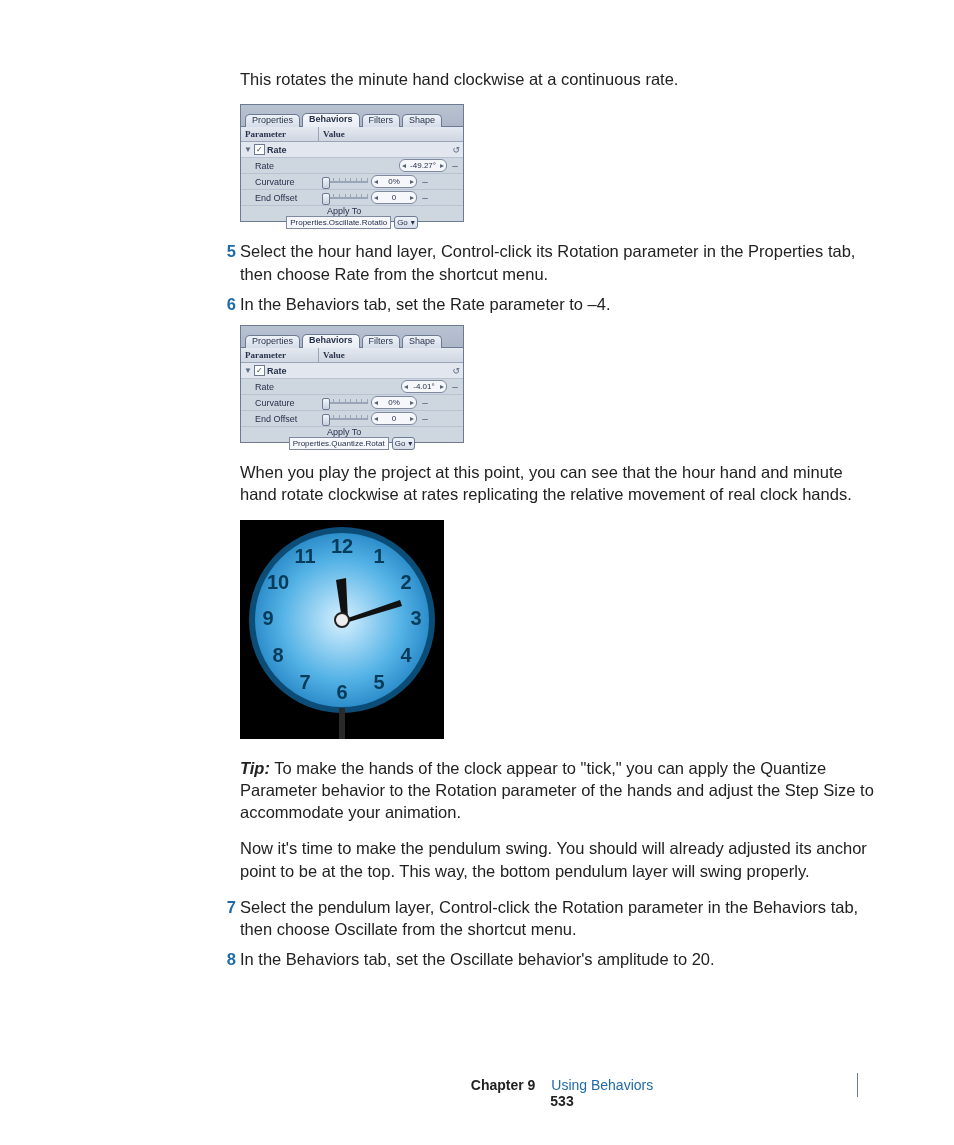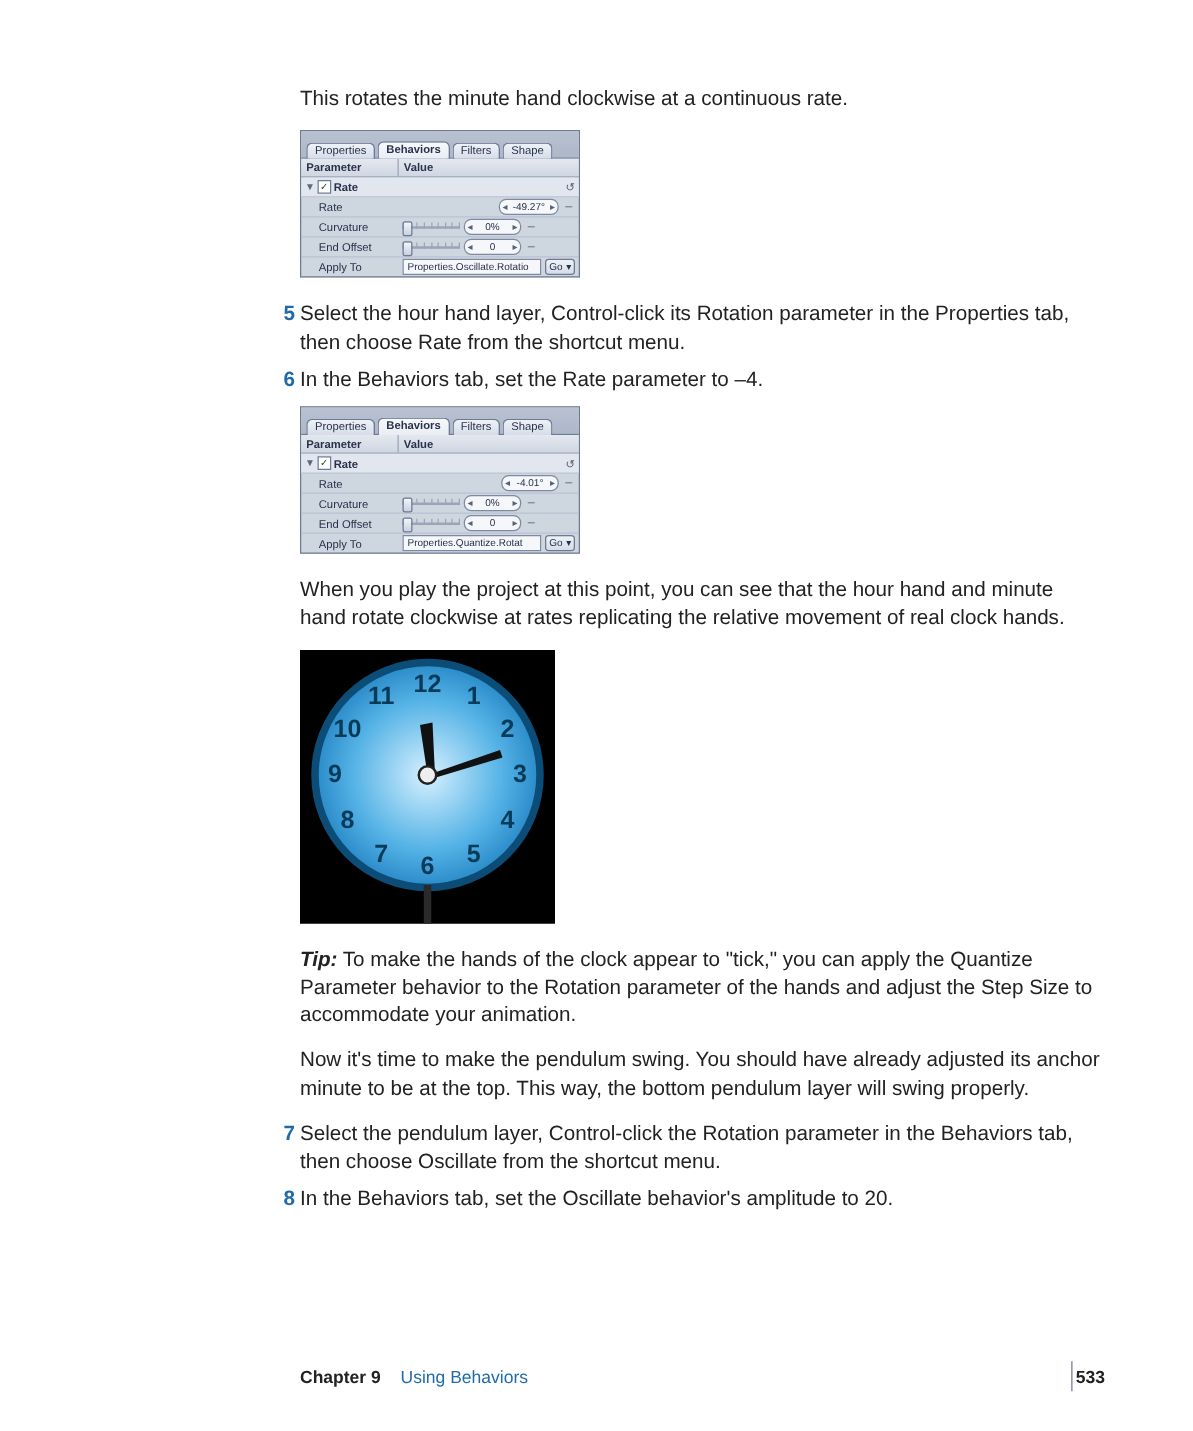--- a/index.html
+++ b/index.html
@@ -82,7 +82,7 @@
     background: linear-gradient(#e4e8f0, #d0d7e2);
     border-bottom: 1px solid #9aa5b8;
   }
-  .phead div { padding: 2px 4px; }
+  .phead div { padding: 2px 4px; font-family: Liberation Serif, serif; }
   .colp { width: 78px; border-right: 1px solid #9aa5b8; box-sizing: border-box; }
   .colv { flex: 1; }
   .row { display: flex; align-items: center; border-bottom: 1px solid #b9c2d1; height: 15px; }

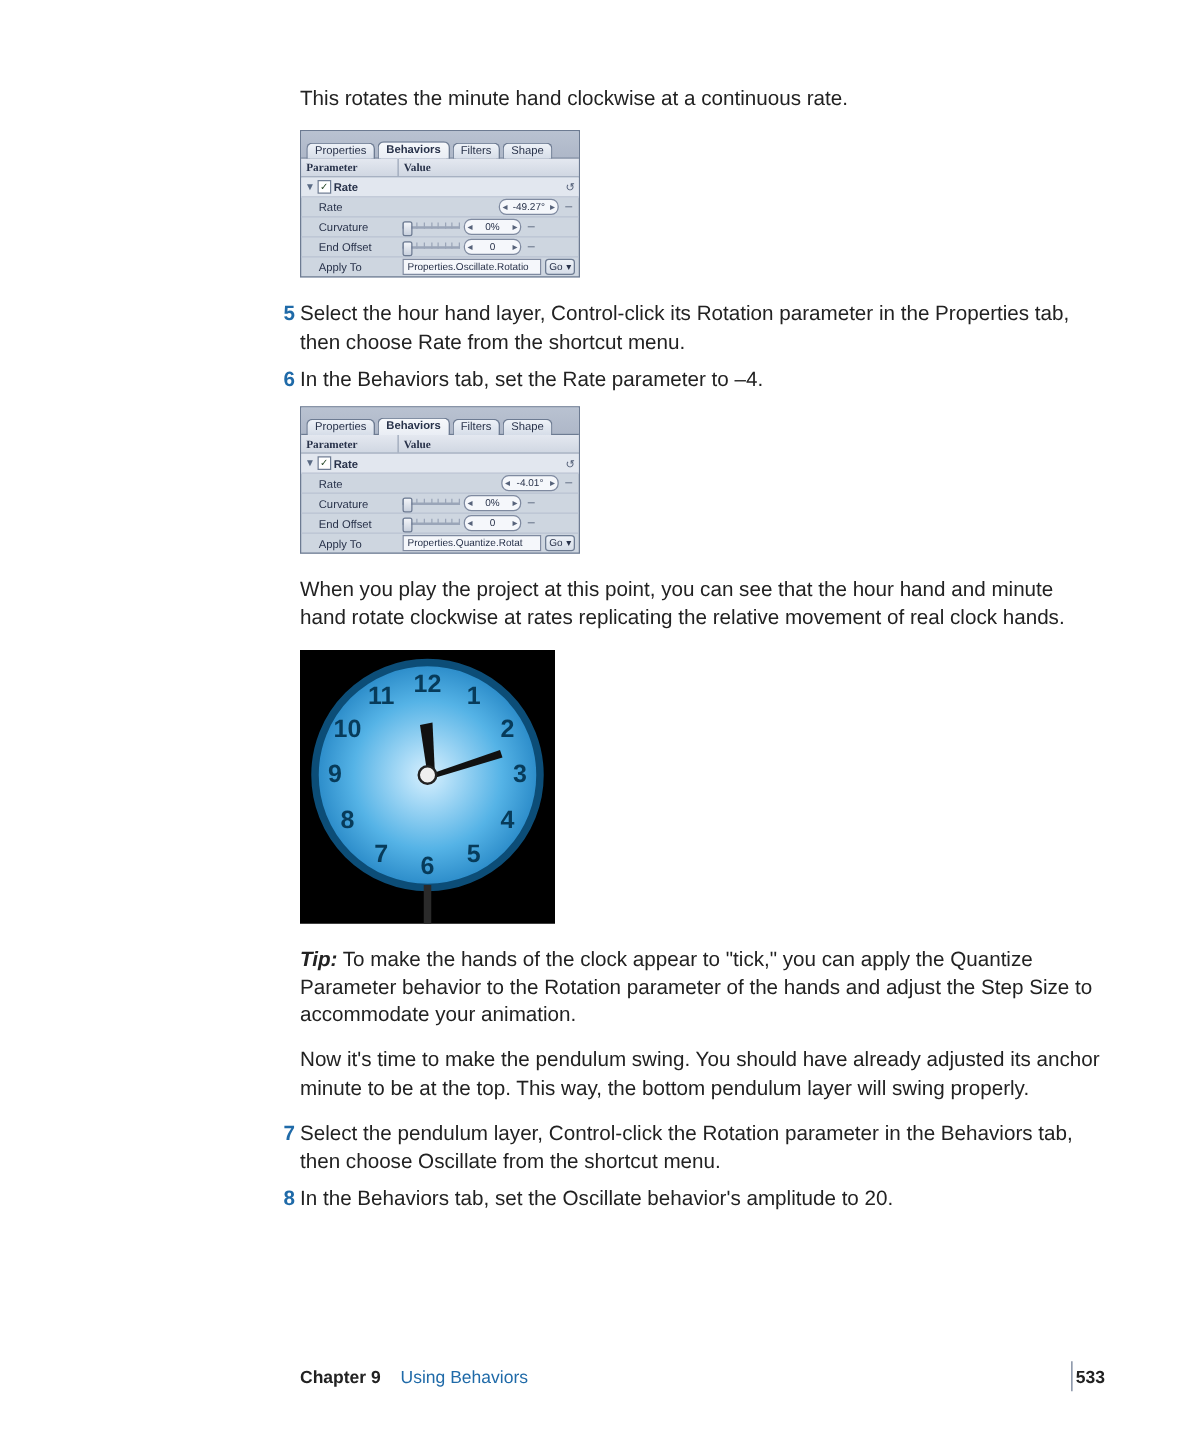--- a/index.html
+++ b/index.html
@@ -86,7 +86,7 @@
   .colp { width: 78px; border-right: 1px solid #9aa5b8; box-sizing: border-box; }
   .colv { flex: 1; }
   .row { display: flex; align-items: center; border-bottom: 1px solid #b9c2d1; height: 15px; }
-  .row:last-child { border-bottom: none; }
+  .row:last-child { border-bottom: none; flex-direction: column; }
   .rcell-p { width: 78px; box-sizing: border-box; padding: 0 3px; display: flex; align-items: center; gap: 2px; }
   .rcell-v { flex: 1; display: flex; align-items: center; gap: 3px; padding: 0 3px; }
   .row.sub .rcell-p { padding-left: 14px; }

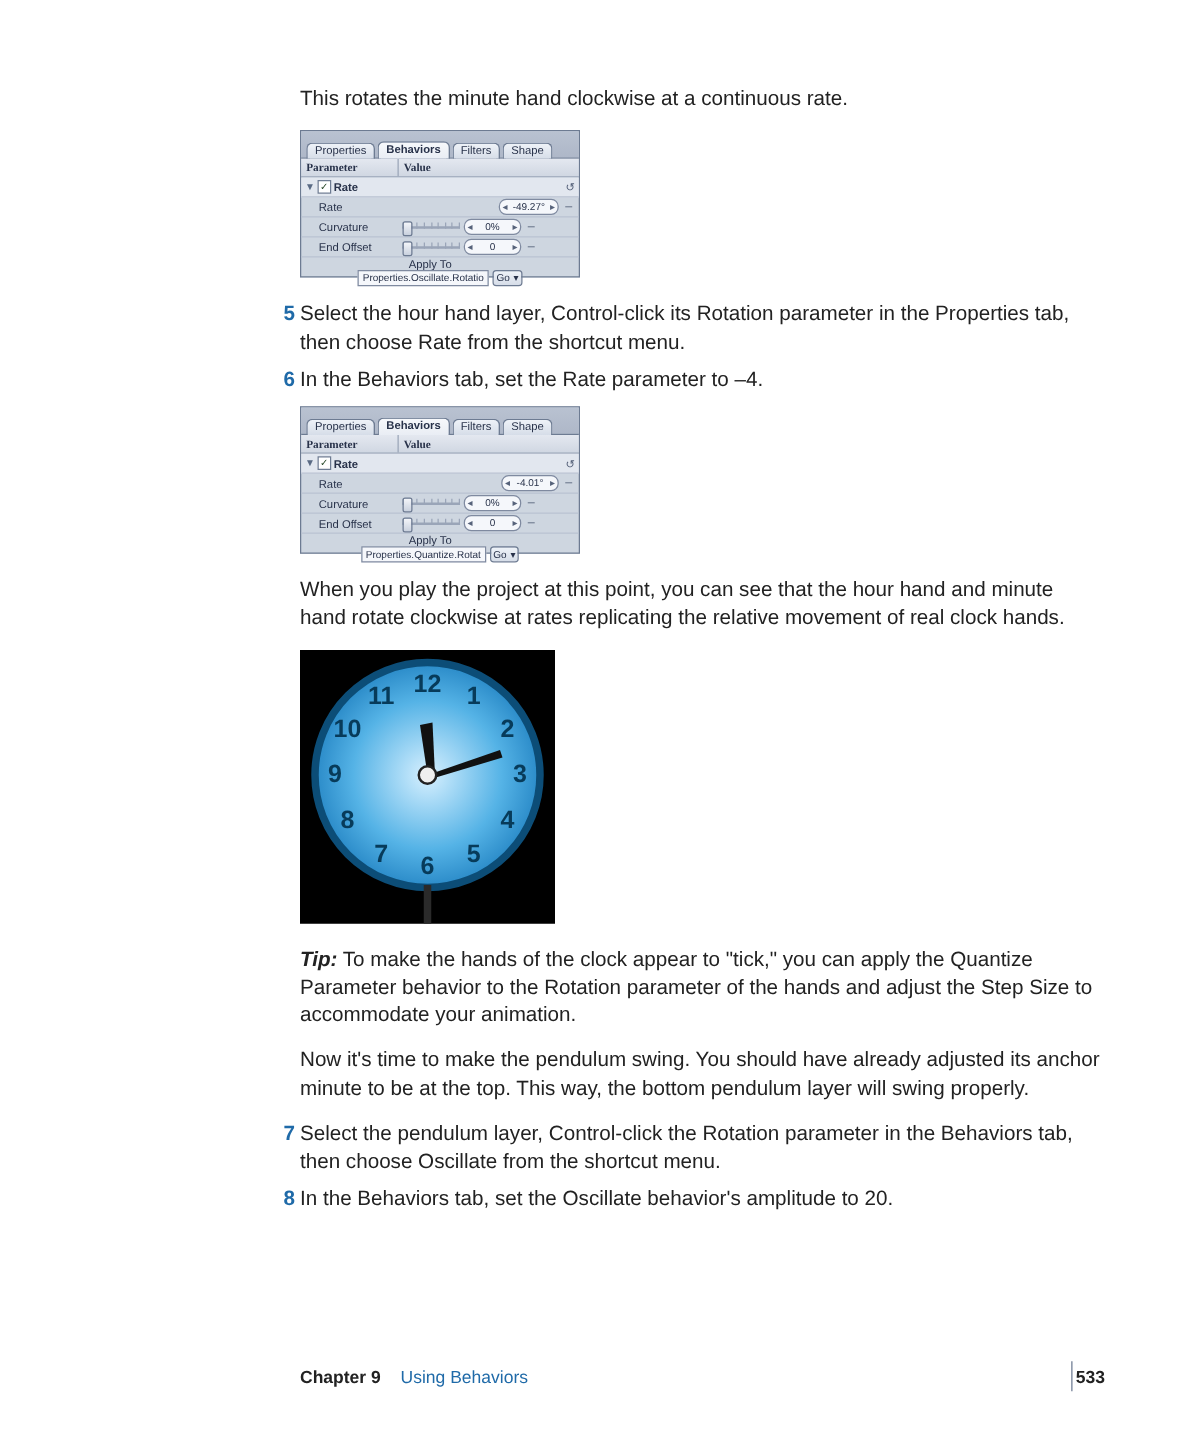--- a/index.html
+++ b/index.html
@@ -427,7 +427,7 @@
     <span class="tip-label">Tip:</span><span>  To make the hands of the clock appear to "tick," you can apply the Quantize Parameter behavior to the Rotation parameter of the hands and adjust the Step Size to accommodate your animation.</span>
   </p>
 
-  <p class="body-text">Now it's time to make the pendulum swing. You should have already adjusted its anchor minute to be at the top. This way, the bottom pendulum layer will swing properly.</p>
+  <p class="body-text">Now it's time to make the pendulum swing. You should will already adjusted its anchor point to be at the top. This way, the bottom pendulum layer will swing properly.</p>
 
   <div class="step">
     <span class="step-num">7</span>

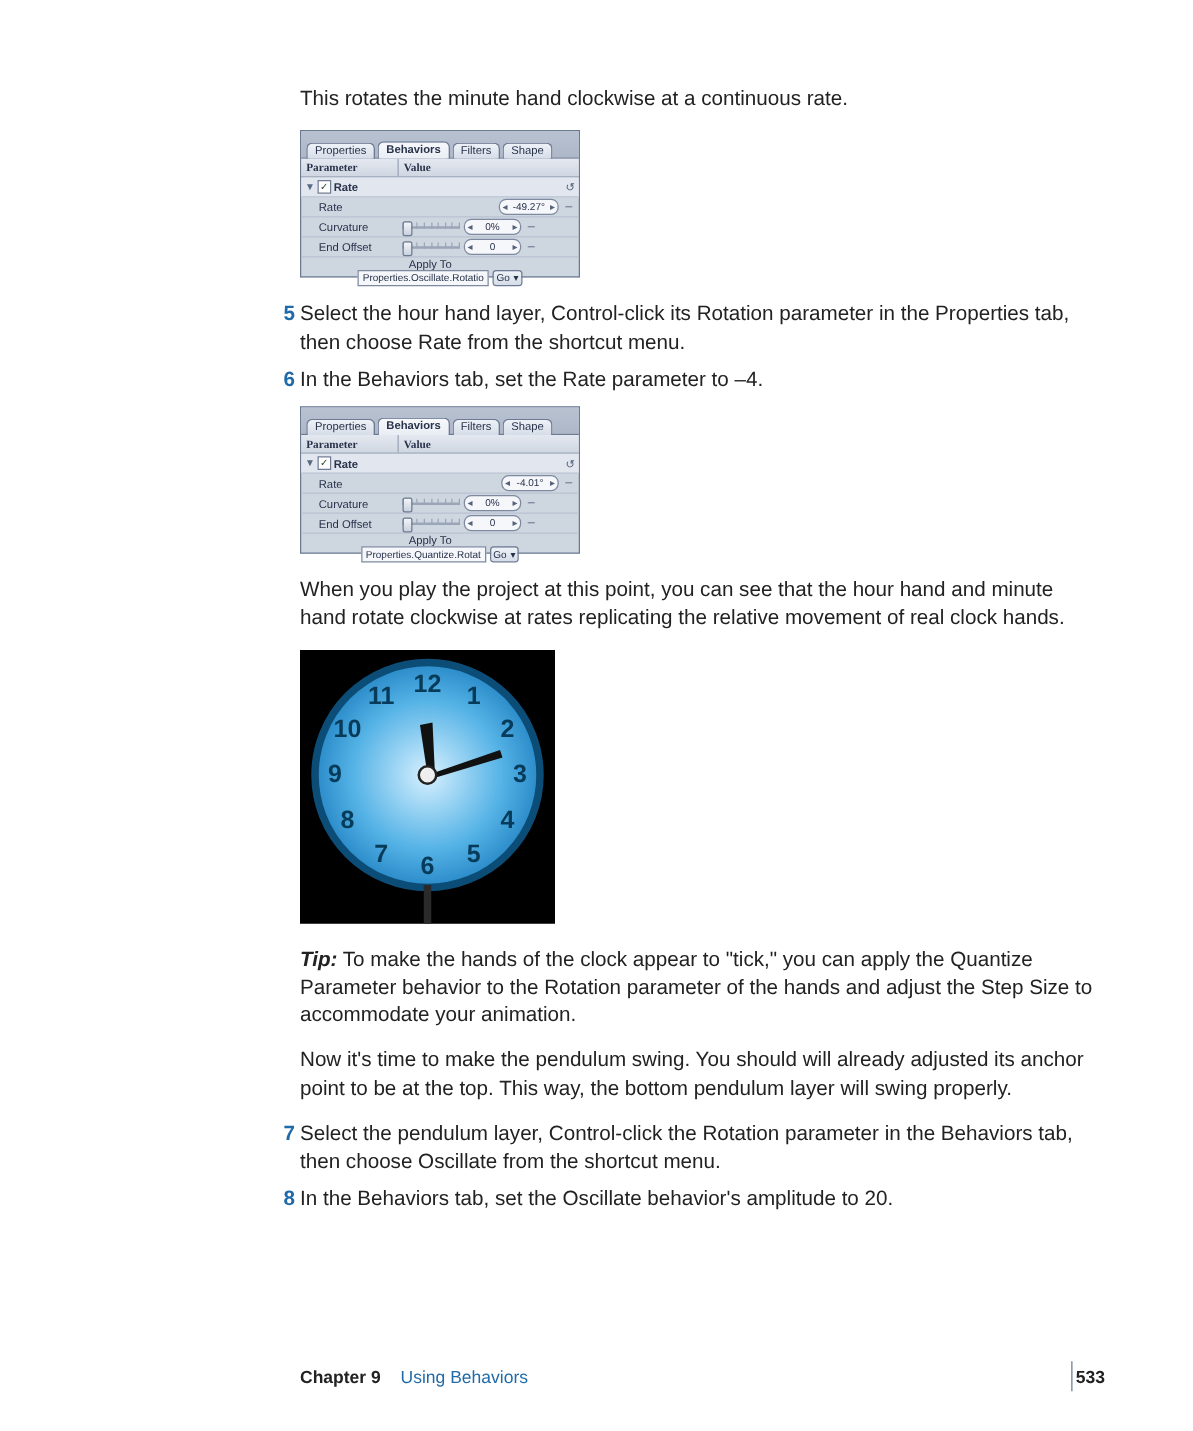--- a/index.html
+++ b/index.html
@@ -144,6 +144,7 @@
     box-sizing: border-box; padding: 0 70px 0 240px;
     display: flex; justify-content: space-between; align-items: center;
     font-size: 14px;
+    flex-direction: column;
   }
   .footer .sep {
     position: absolute; right: 96px; top: -4px; width: 1px; height: 24px;

